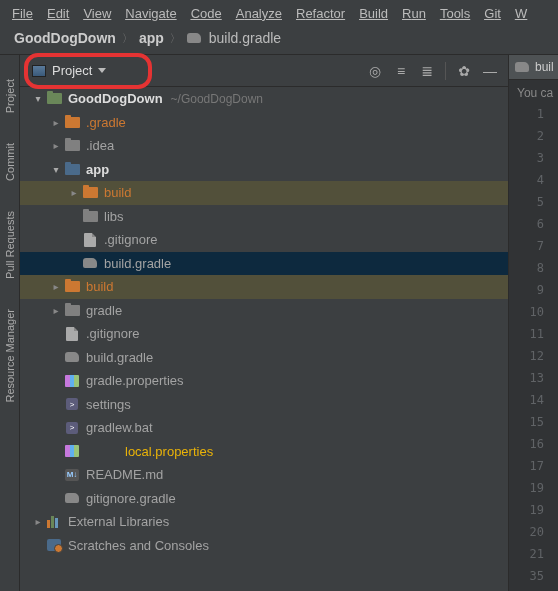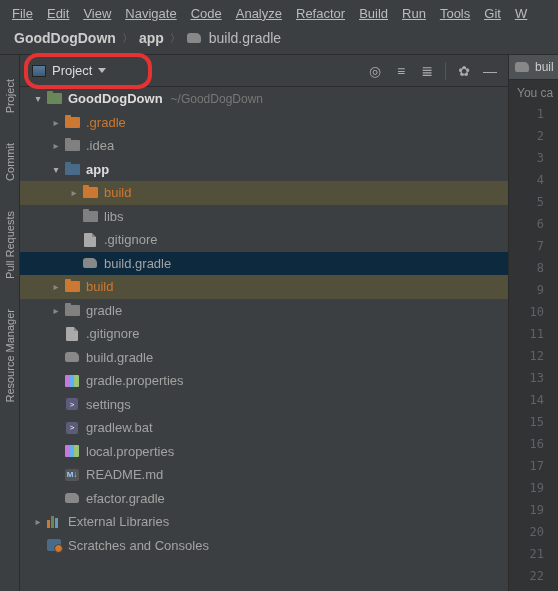--- a/index.html
+++ b/index.html
@@ -174,7 +174,7 @@
   .node-label { color:#a3a3a3; }
   .node-label.bold { font-weight:bold; color:#ddd; }
   .node-label.orange { color:#cc7832; }
-  .node-label.yellow { color:#a3a3a3; }
+  .node-label.yellow { color:#eab308;margin-left:39px; }
   .node-path { color:#777; margin-left:8px; font-size:12px;}
   .editor-col {
     width: 50px;

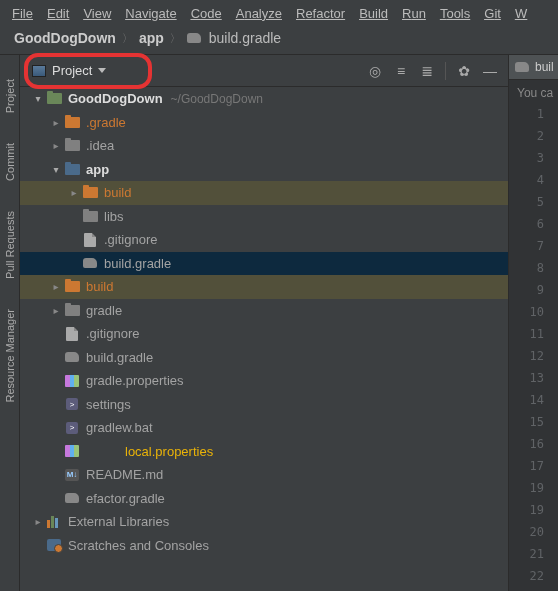--- a/index.html
+++ b/index.html
@@ -412,7 +412,7 @@
           <span class="node-icon">
             <span class="gradle-icn"></span>
           </span>
-          <span class="node-label">efactor.gradle</span>
+          <span class="node-label">gitignore.gradle</span>
         </div>
         <div class="tree-row">
           <span class="indent" style="width: 6px;"></span>

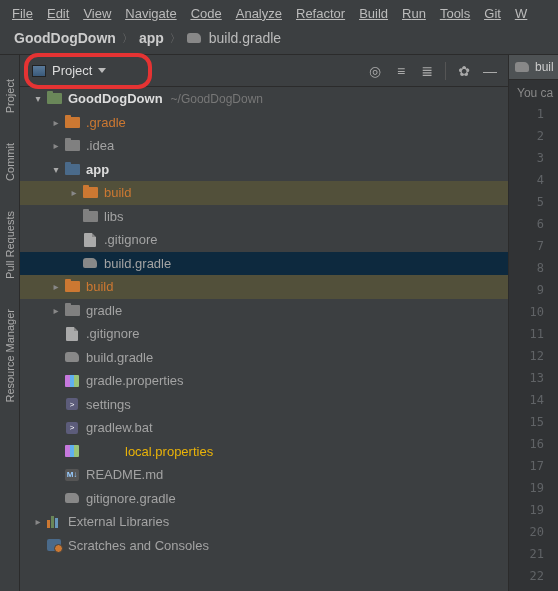--- a/index.html
+++ b/index.html
@@ -465,7 +465,7 @@
         <div>19</div>
         <div>20</div>
         <div>21</div>
-        <div>22</div>
+        <div>35</div>
       </div>
   </div>
 </div>

